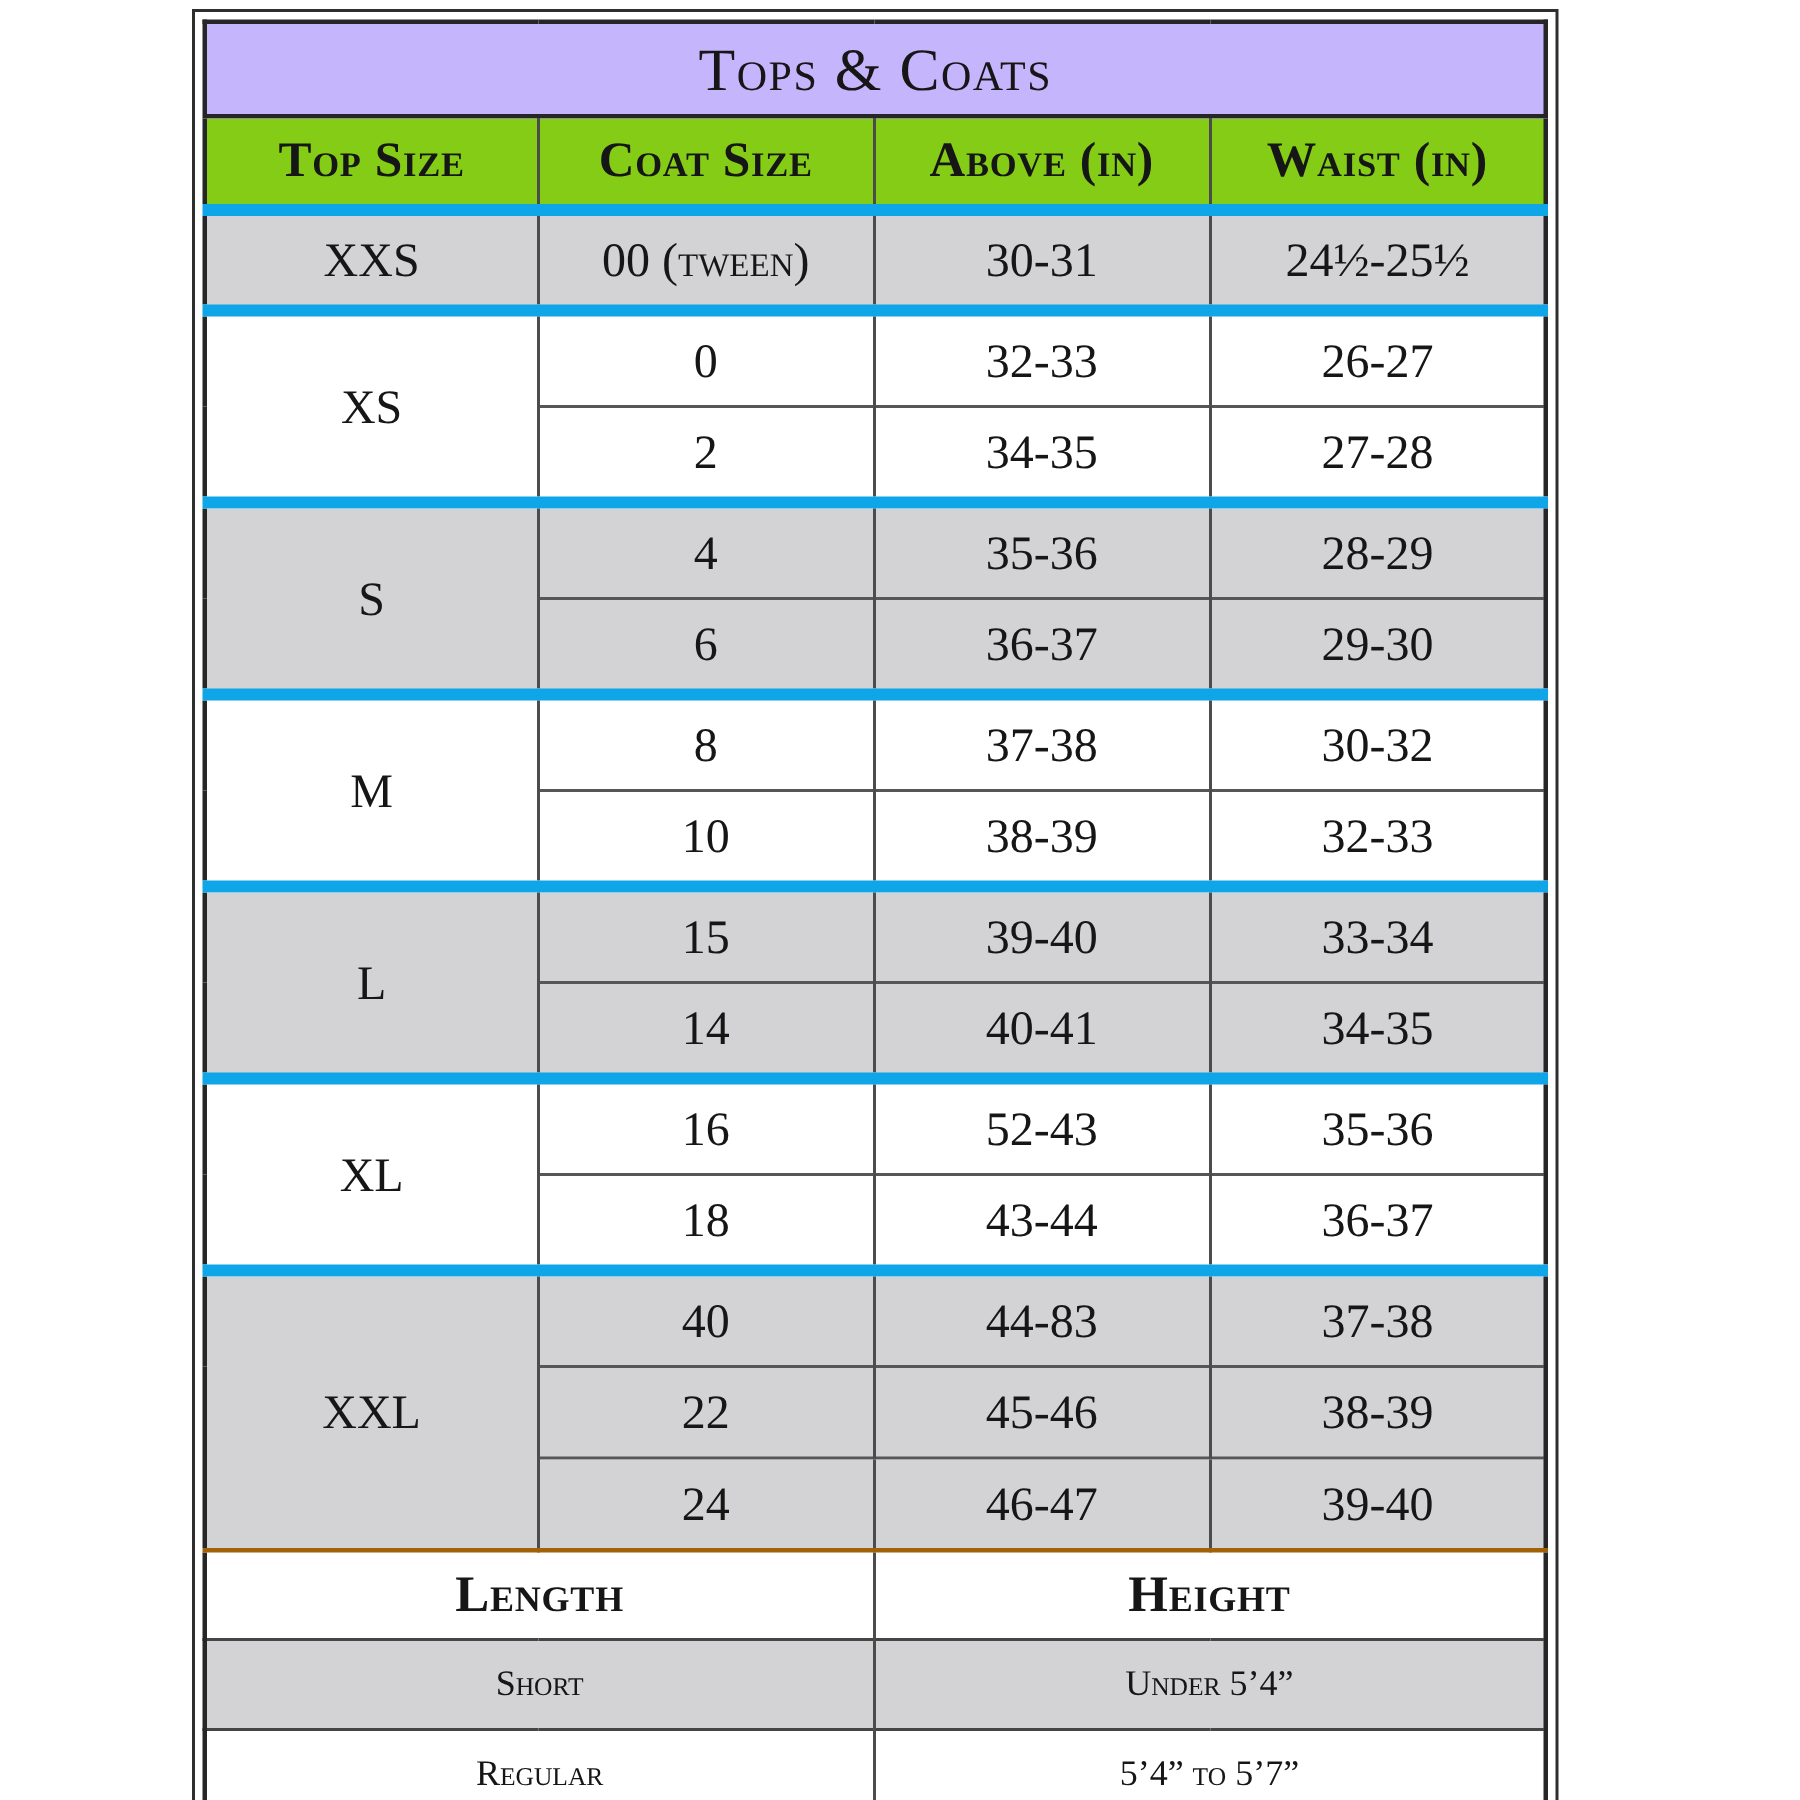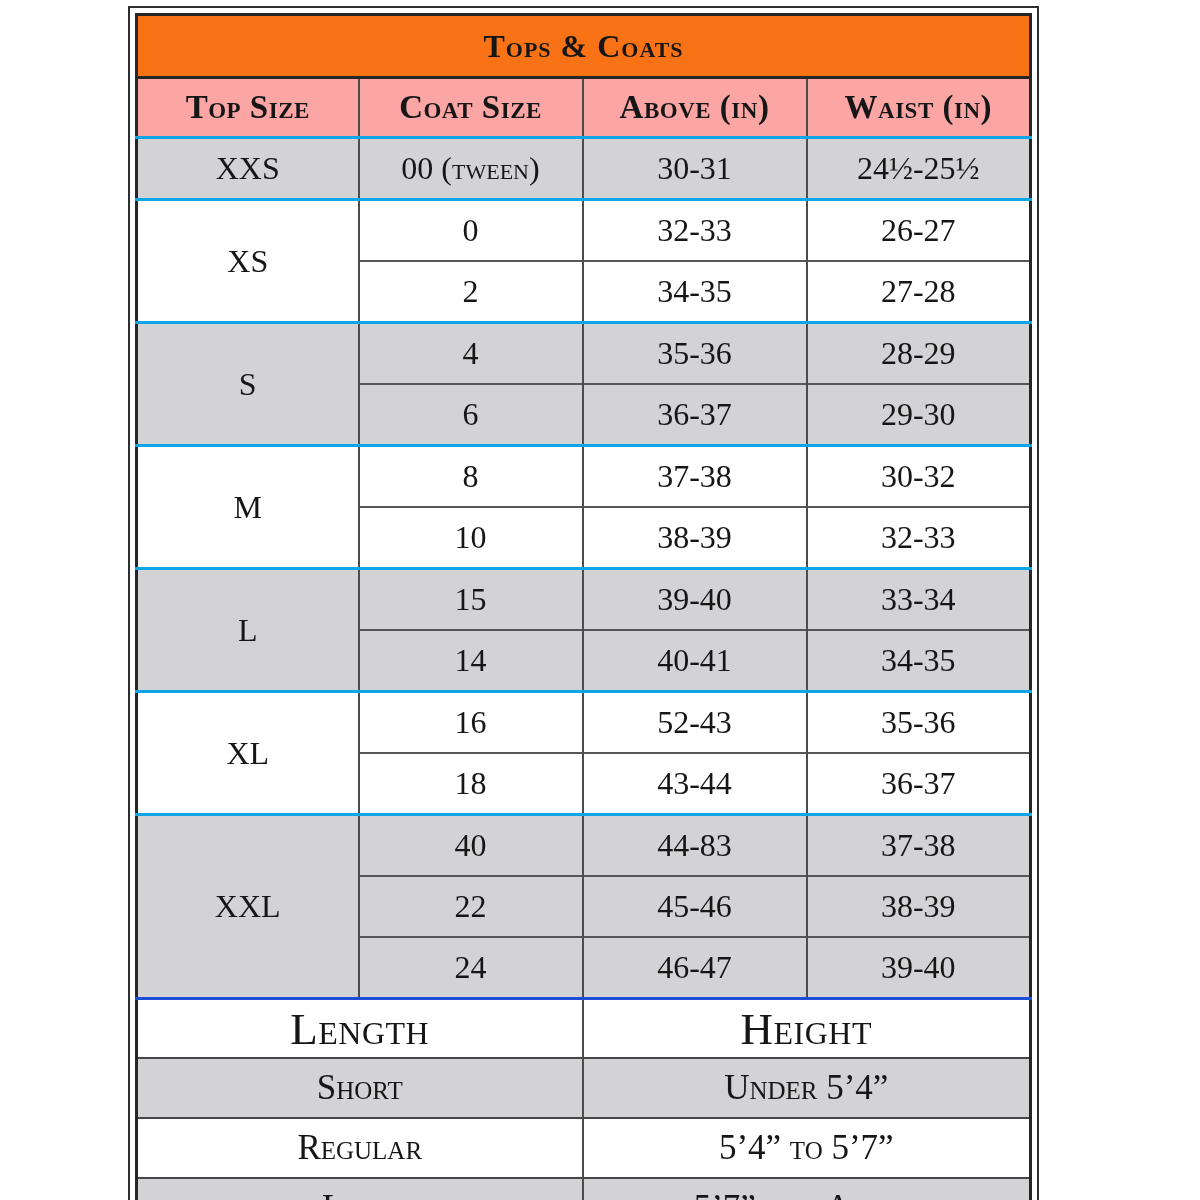--- a/index.html
+++ b/index.html
@@ -41,11 +41,11 @@
   }
   .r-title th {
     height: 60px;
-    font-size: 32px;
-    font-weight: 700;
+    font-size: 40px;
+    font-weight: 400;
     letter-spacing: 1px;
     border-bottom: 3px solid #262626;
-    background: #f97316;
+    background: #c4b5fd;
   }
   .r-colhead th {
     height: 57px;

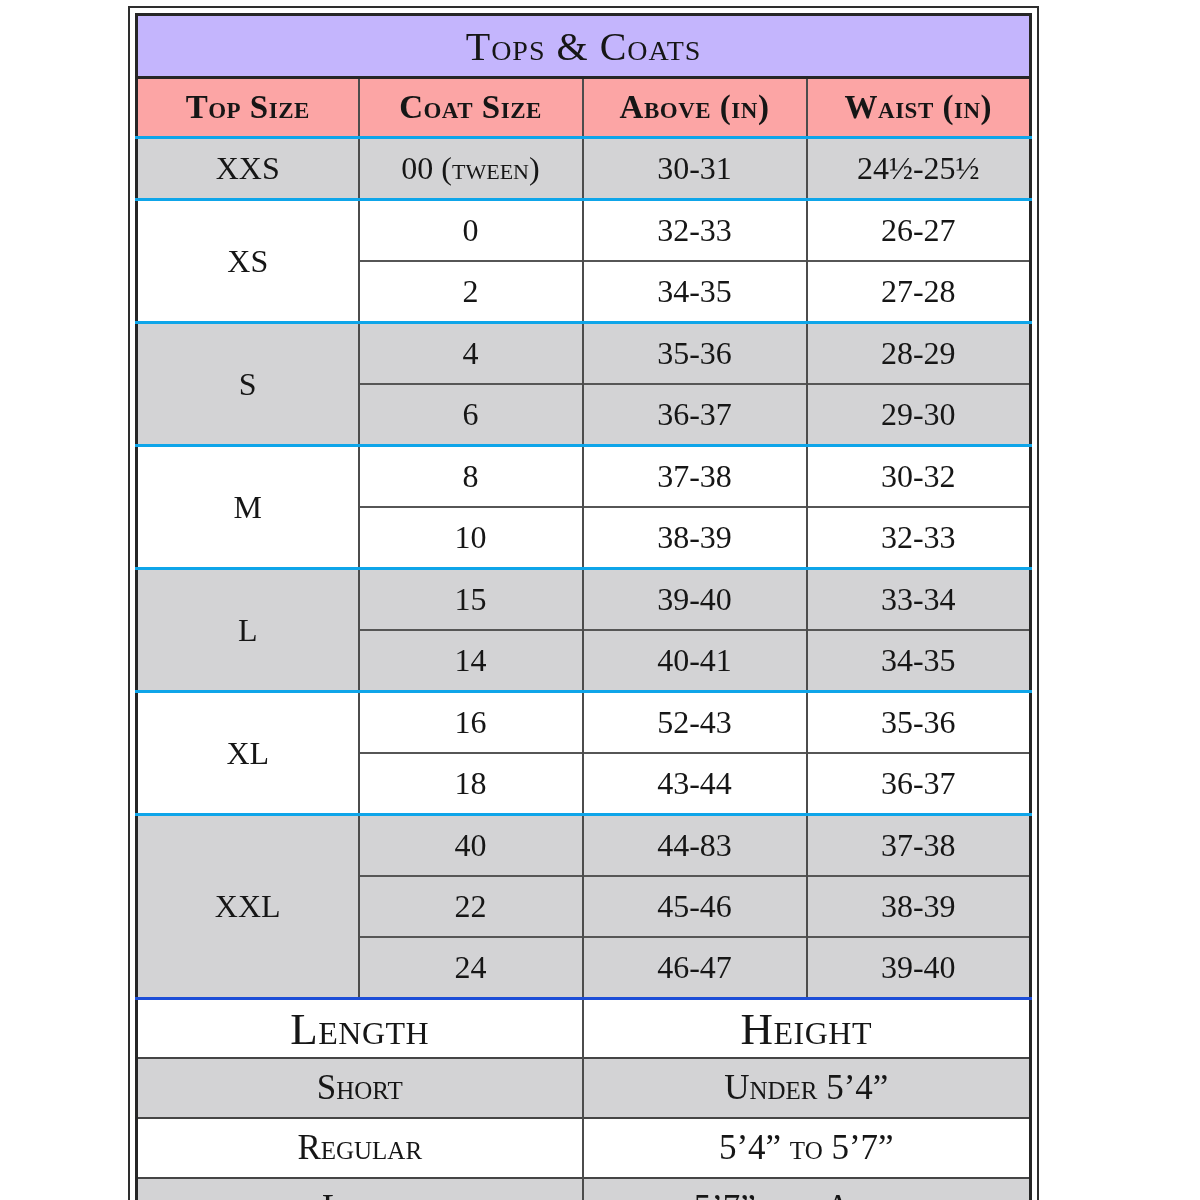--- a/index.html
+++ b/index.html
@@ -52,7 +52,7 @@
     font-size: 33px;
     font-weight: 700;
     letter-spacing: 0.5px;
-    background: #fca5a5;
+    background: #84cc16;
   }
   tbody td {
     font-size: 32px;

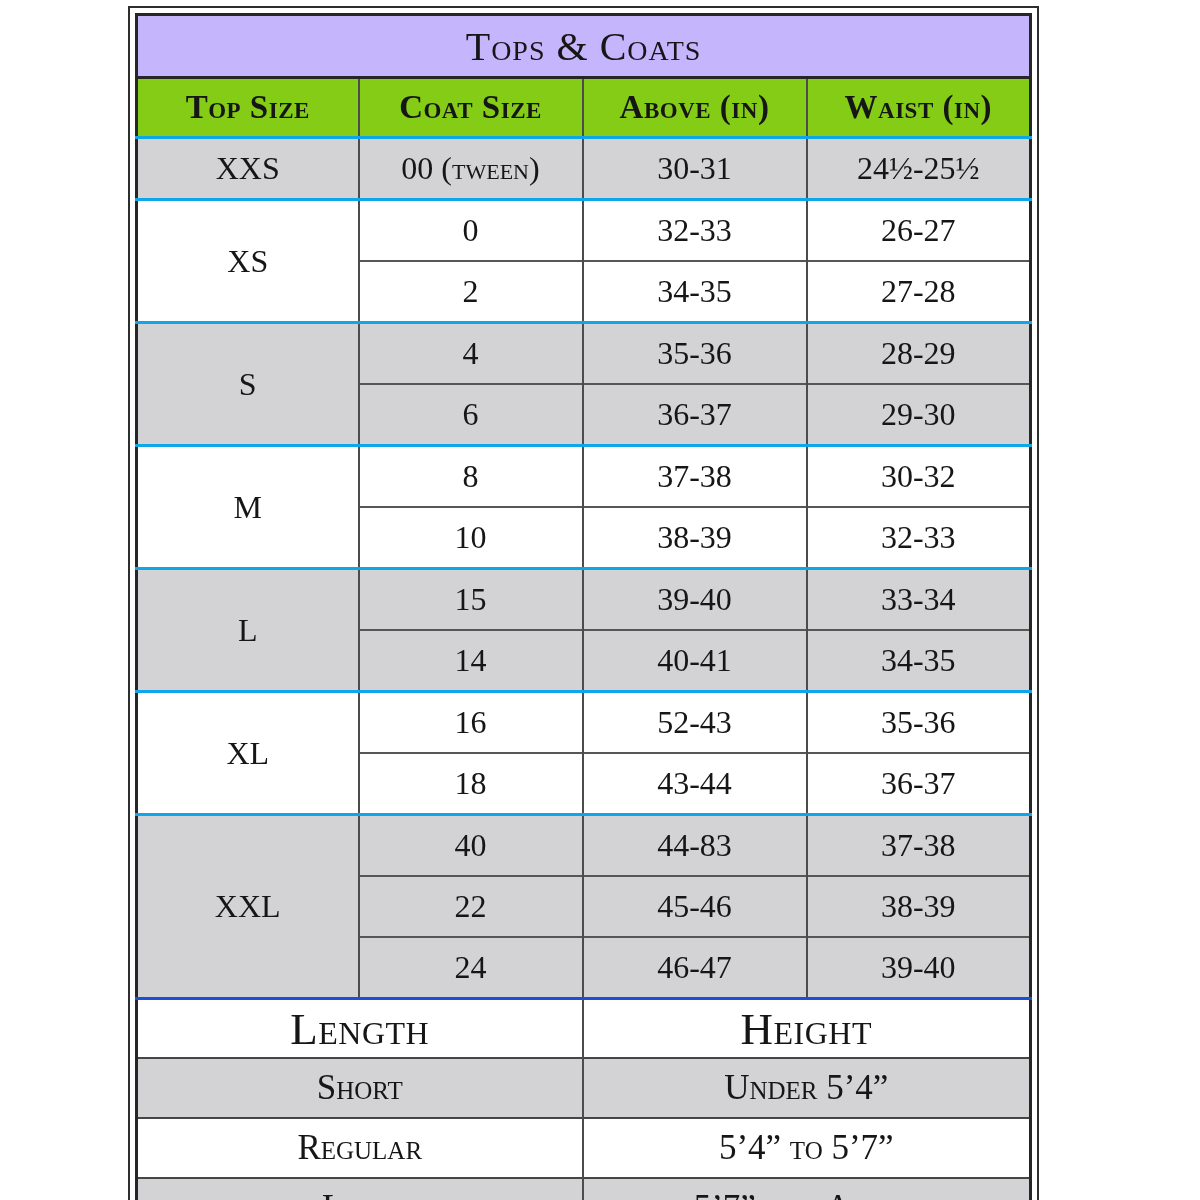--- a/index.html
+++ b/index.html
@@ -58,7 +58,7 @@
     font-size: 32px;
     height: 59px;
   }
-  .g-start td { border-top: 3px solid #0ea5e9; }
+  .g-start td { border-top: 8px solid #0ea5e9; }
   .g-sub td   { border-top: 2px solid #565656; }
   .shade td   { background: #d3d3d5; }
   .r-sechead td {

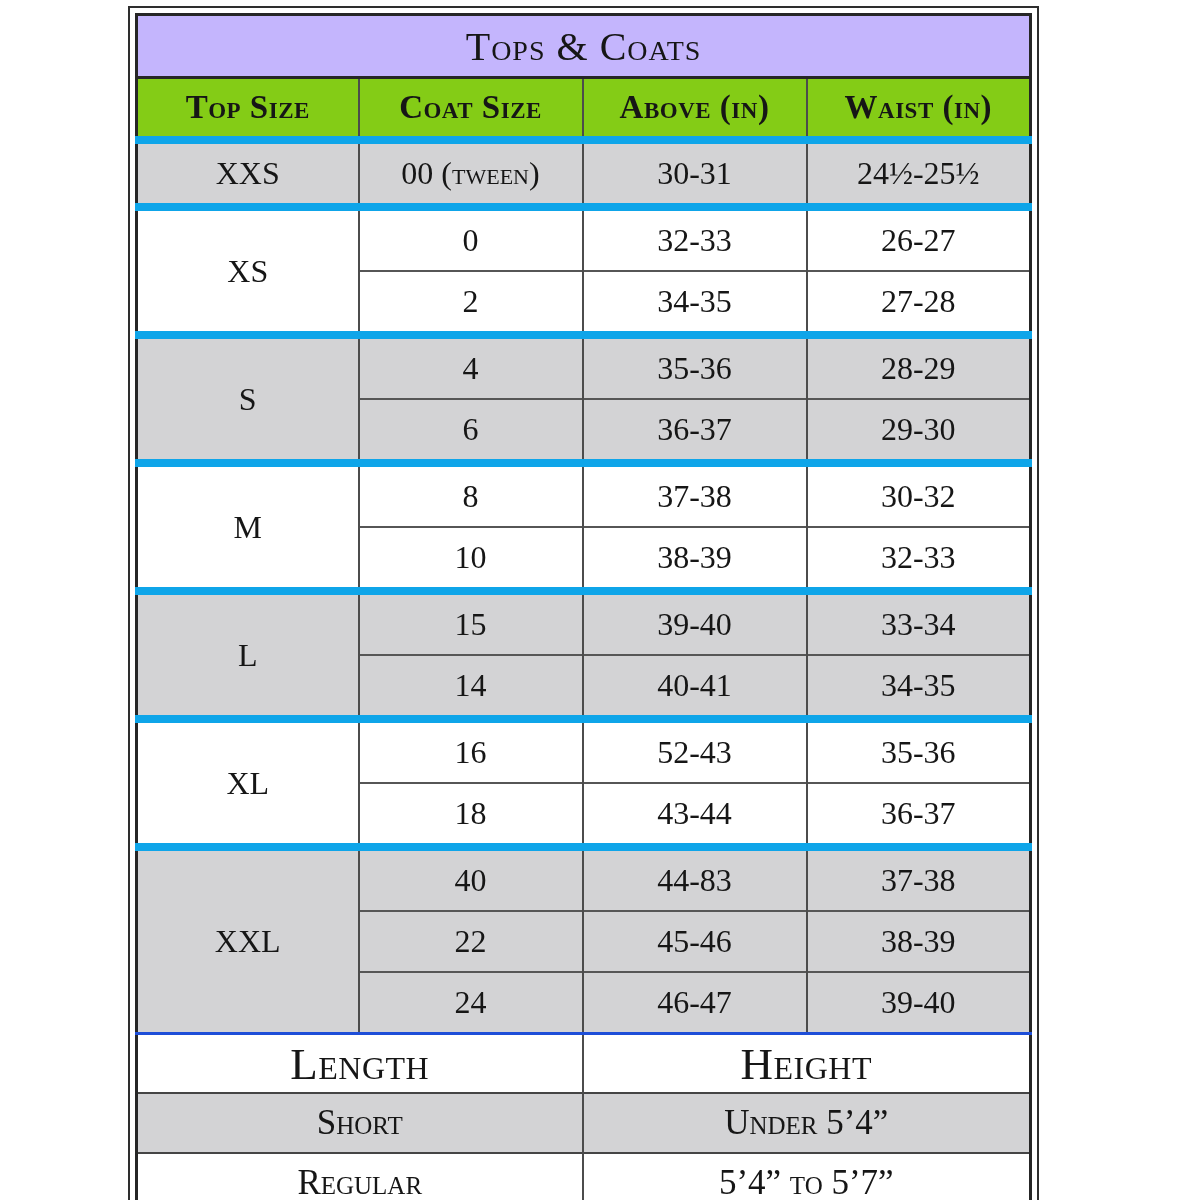--- a/index.html
+++ b/index.html
@@ -62,9 +62,9 @@
   .g-sub td   { border-top: 2px solid #565656; }
   .shade td   { background: #d3d3d5; }
   .r-sechead td {
-    border-top: 3px solid #1d4ed8;
-    font-weight: 400;
-    font-size: 45px;
+    border-top: 3px solid #a16207;
+    font-weight: 700;
+    font-size: 34px;
     height: 57px;
     letter-spacing: 0.5px;
     background: #ffffff;

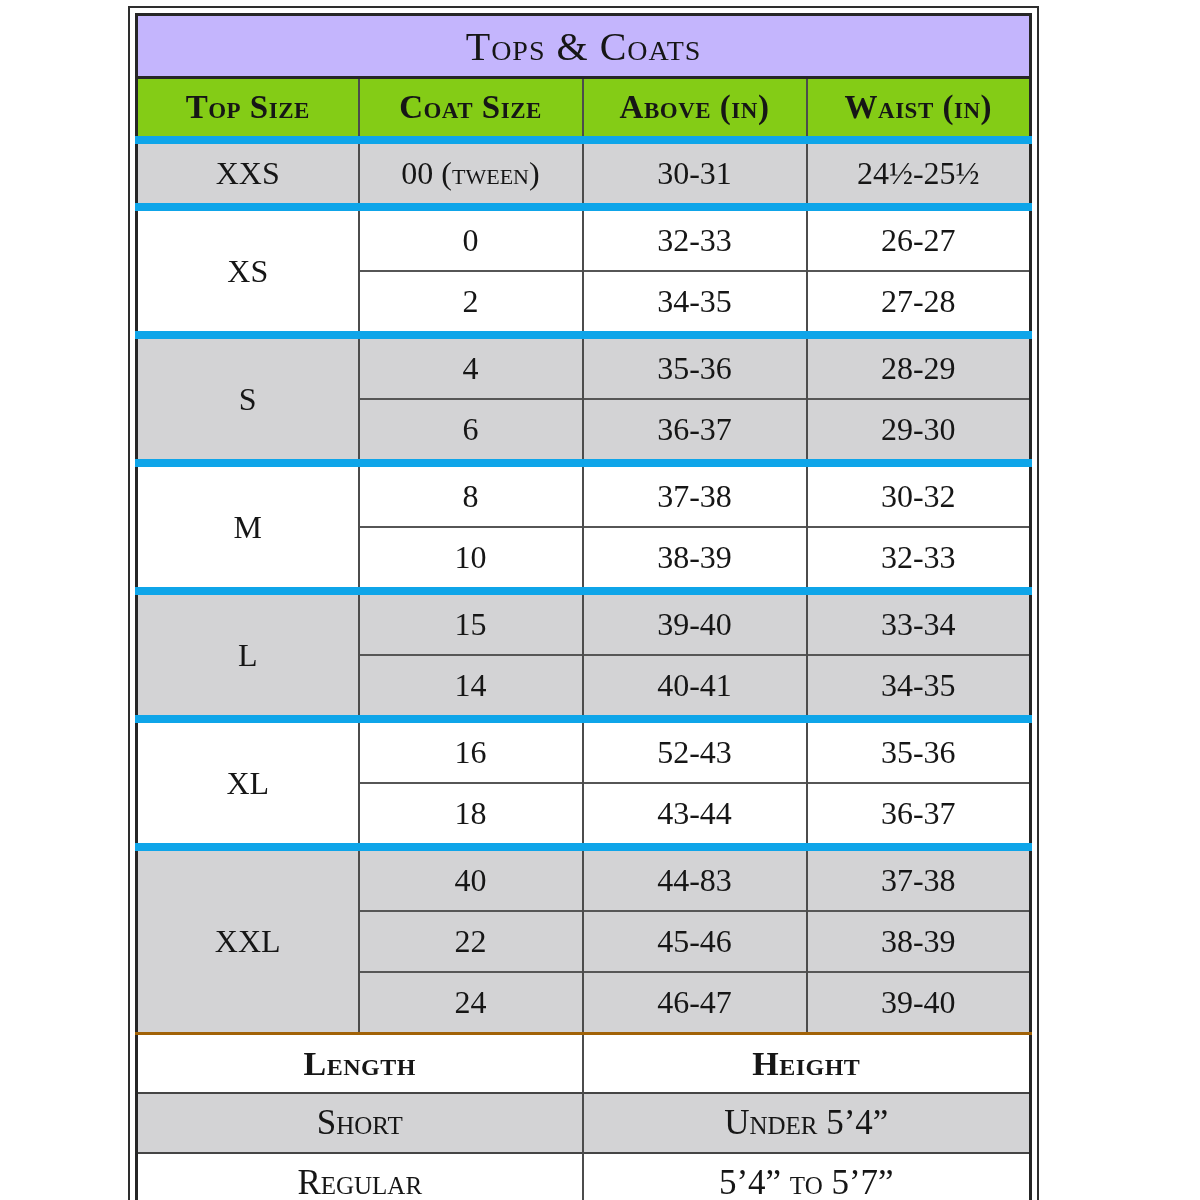--- a/index.html
+++ b/index.html
@@ -71,7 +71,7 @@
   }
   .r-bottom td {
     border-top: 2px solid #454545;
-    font-size: 35px;
+    font-size: 24px;
     height: 58px;
   }
 </style>

